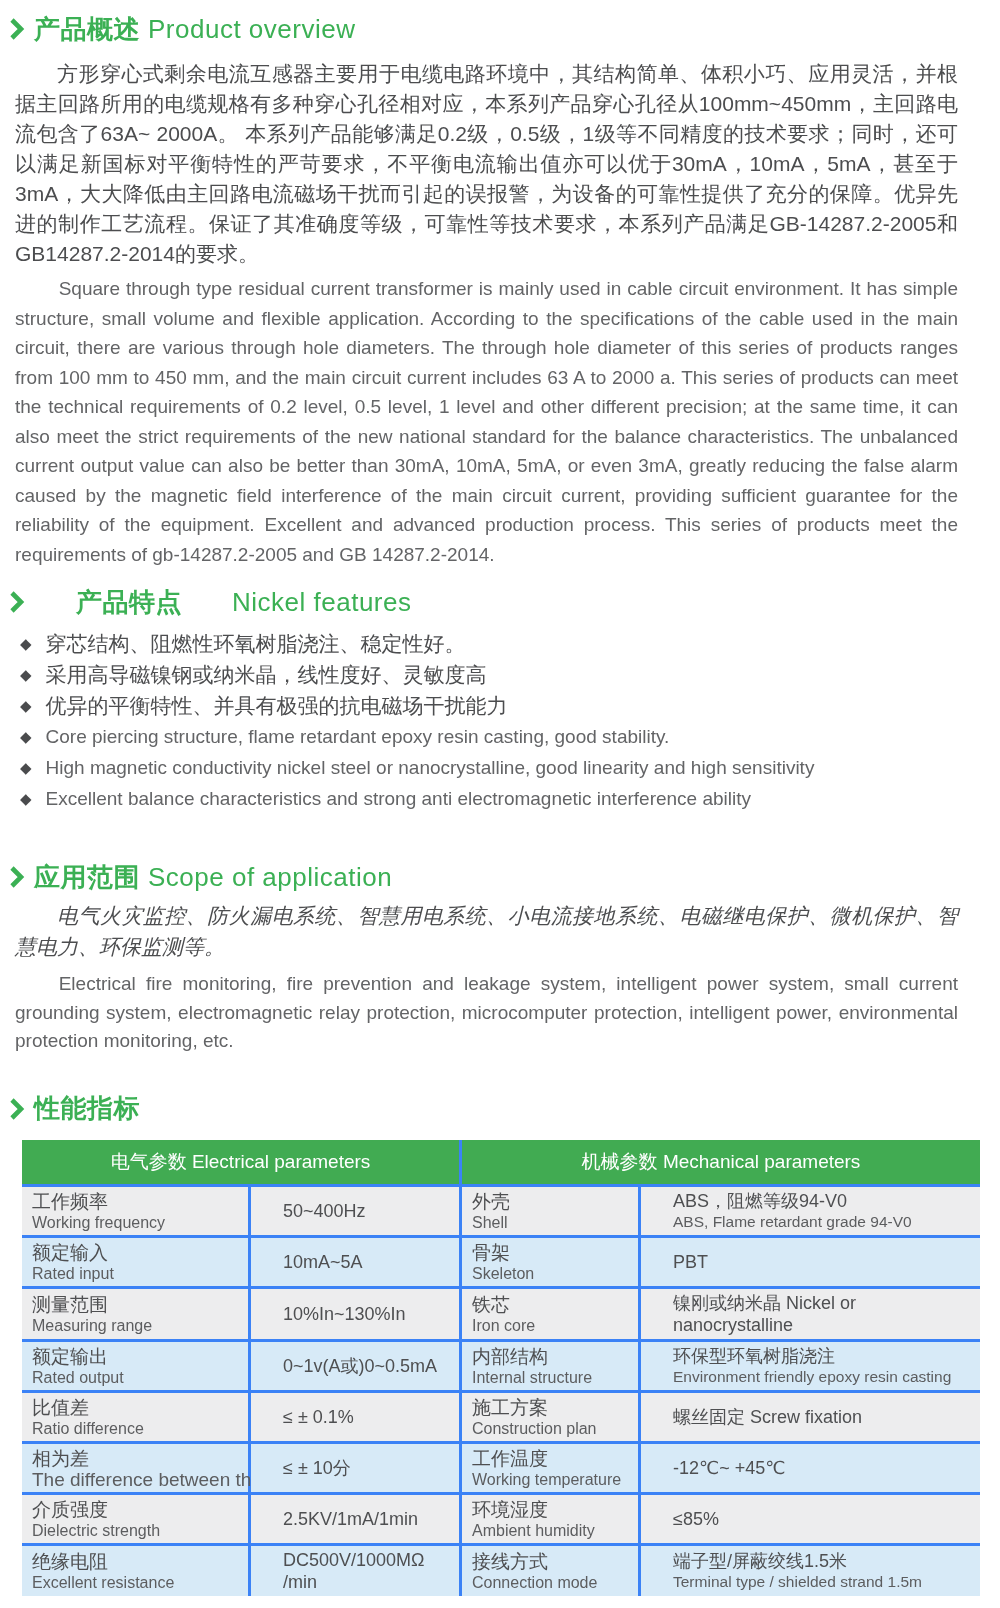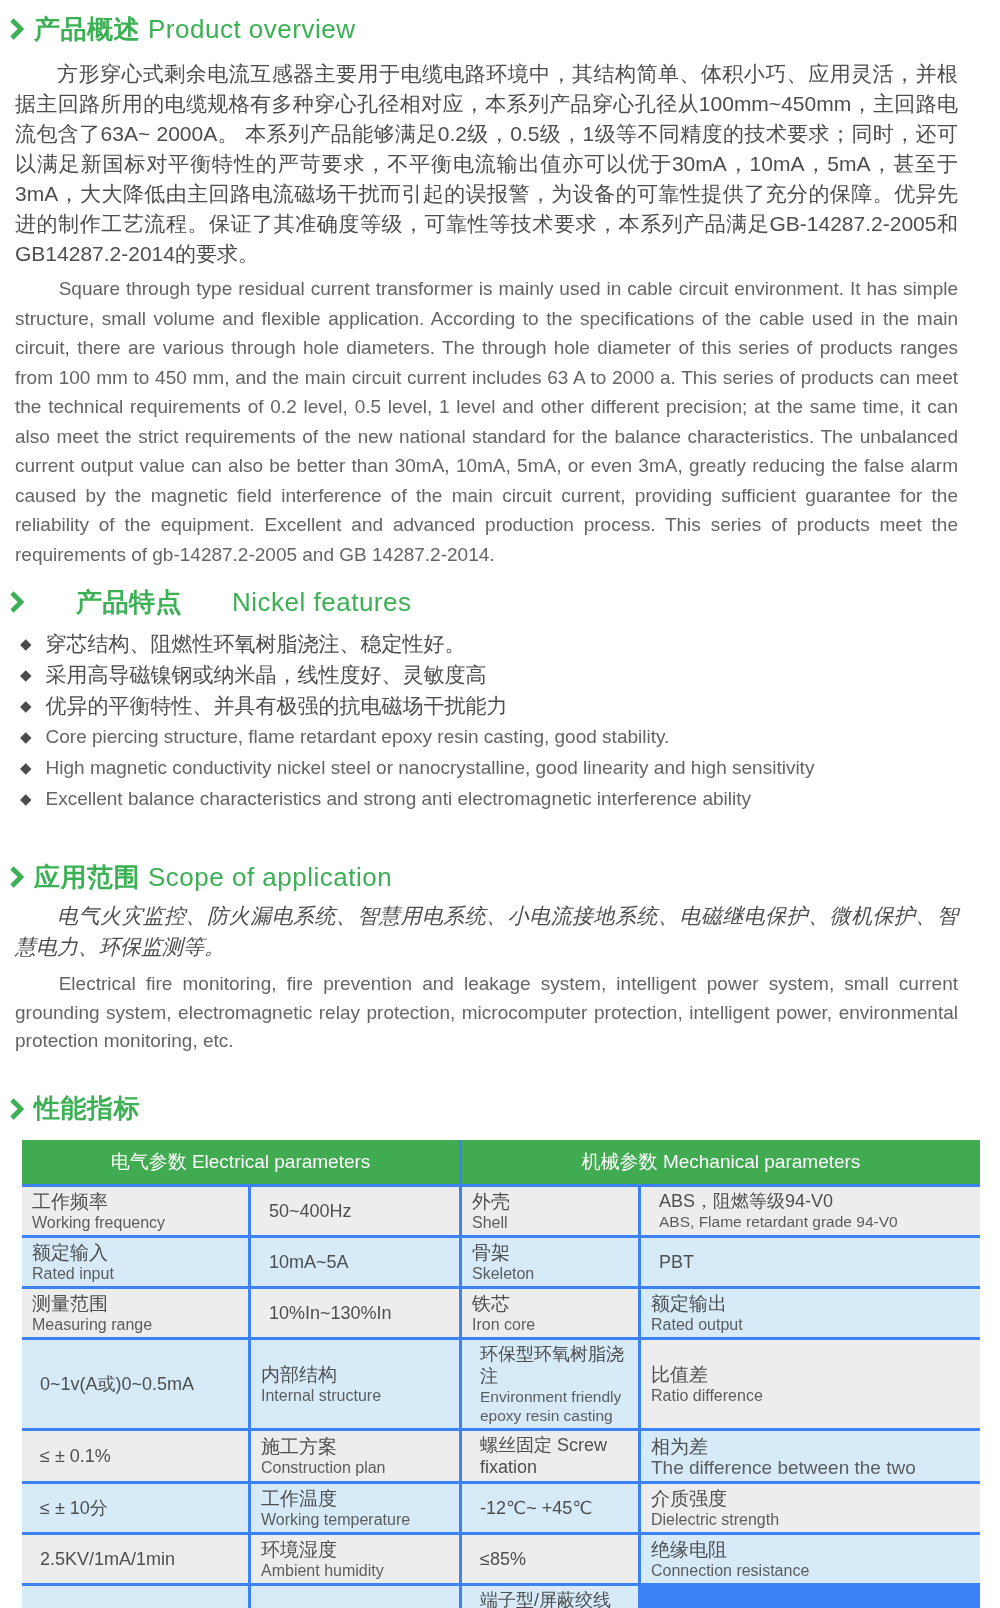--- a/index.html
+++ b/index.html
@@ -82,7 +82,7 @@
     display:flex;flex-direction:column;justify-content:center;
     padding:3px 6px 3px 10px;
   }
-  .cell.value{padding-left:18px;}
+  .cell.value{padding-left:32px;}
   .cell .lz{font-size:19px;line-height:23px;color:#4e4f51;}
   .cell .le{font-size:16px;line-height:19px;color:#5c5d5f;white-space:nowrap;}
   .cell .le.tight{font-size:19px;}

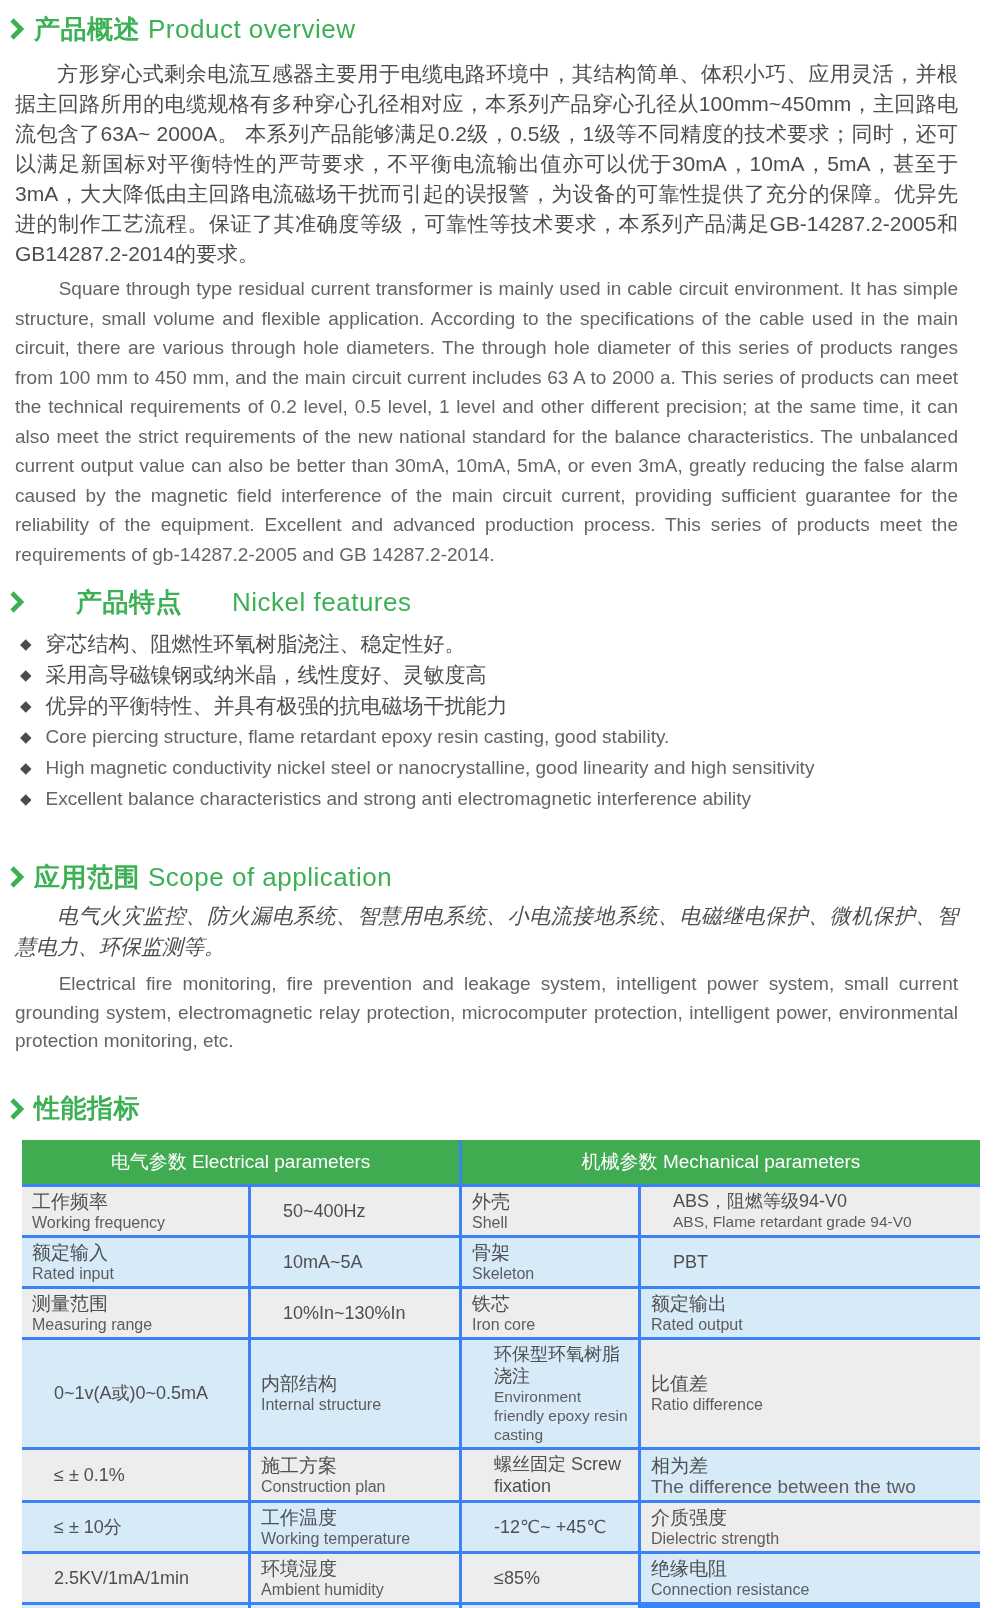--- a/index.html
+++ b/index.html
@@ -214,6 +214,10 @@
       <div class="lz">铁芯</div>
       <div class="le">Iron core</div>
     </div>
+    <div class="cell value rg">
+      <div class="mv1">镍刚或纳米晶 Nickel or nanocrystalline</div>
+      <div class="mv2"></div>
+    </div>
 
     <div class="cell label rb">
       <div class="lz">额定输出</div>

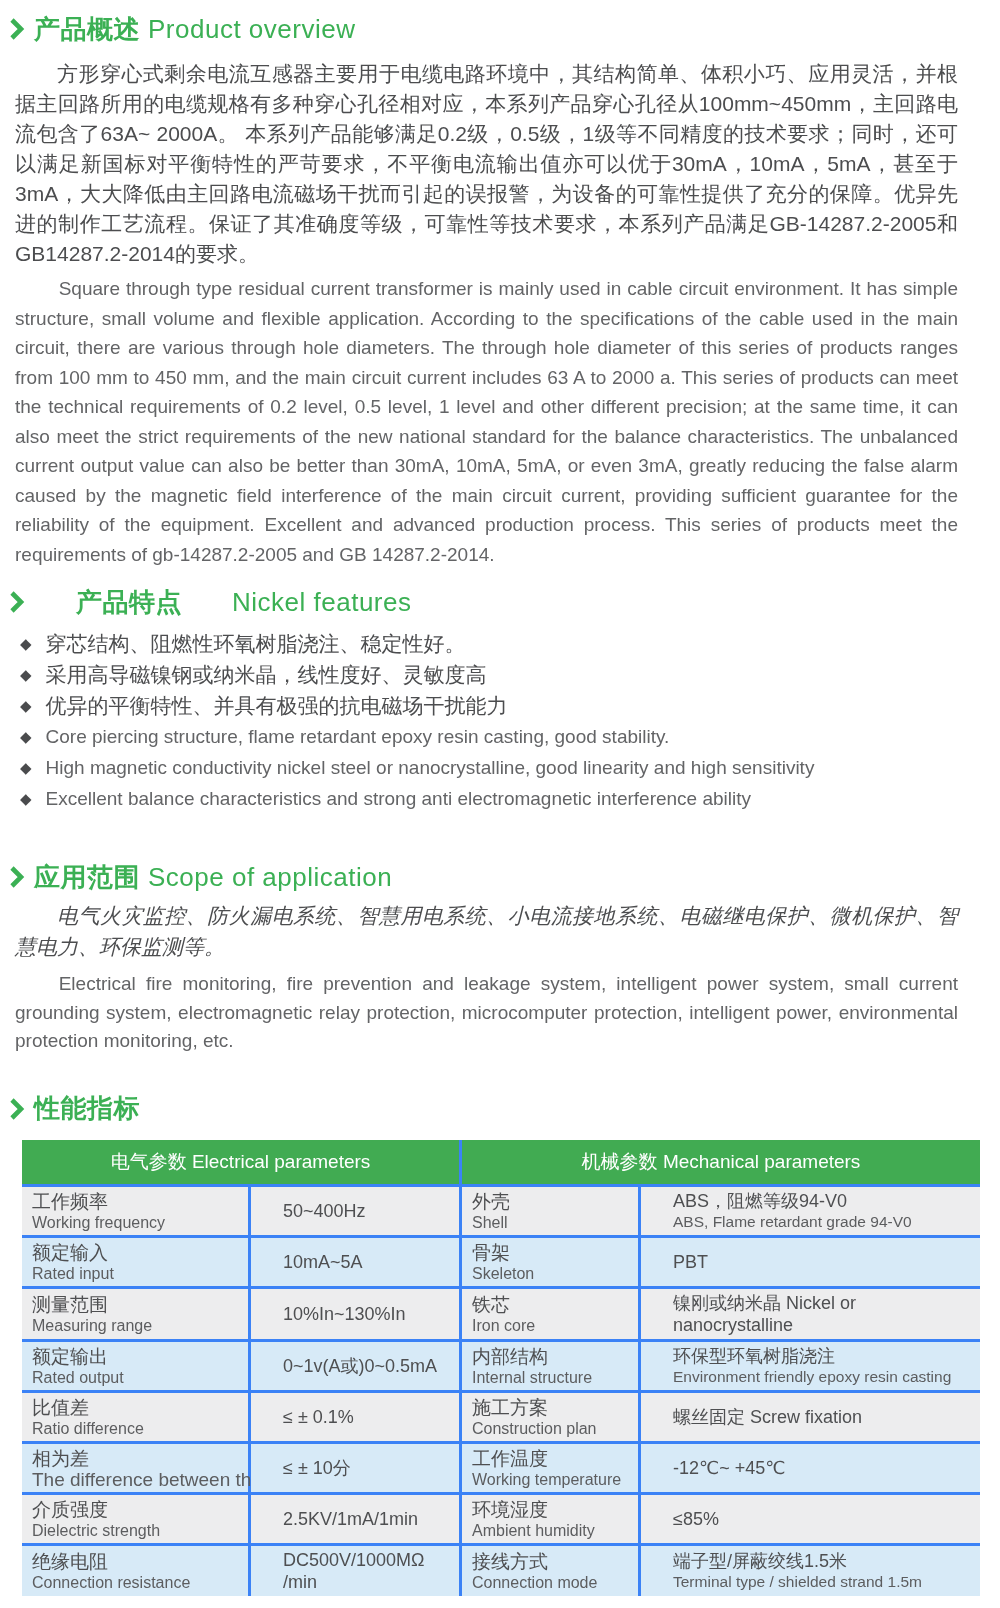--- a/index.html
+++ b/index.html
@@ -285,7 +285,7 @@
 
     <div class="cell label rb">
       <div class="lz">绝缘电阻</div>
-      <div class="le">Connection resistance</div>
+      <div class="le">Excellent resistance</div>
     </div>
     <div class="cell value rb">
       <div class="val">DC500V/1000MΩ /min</div>

